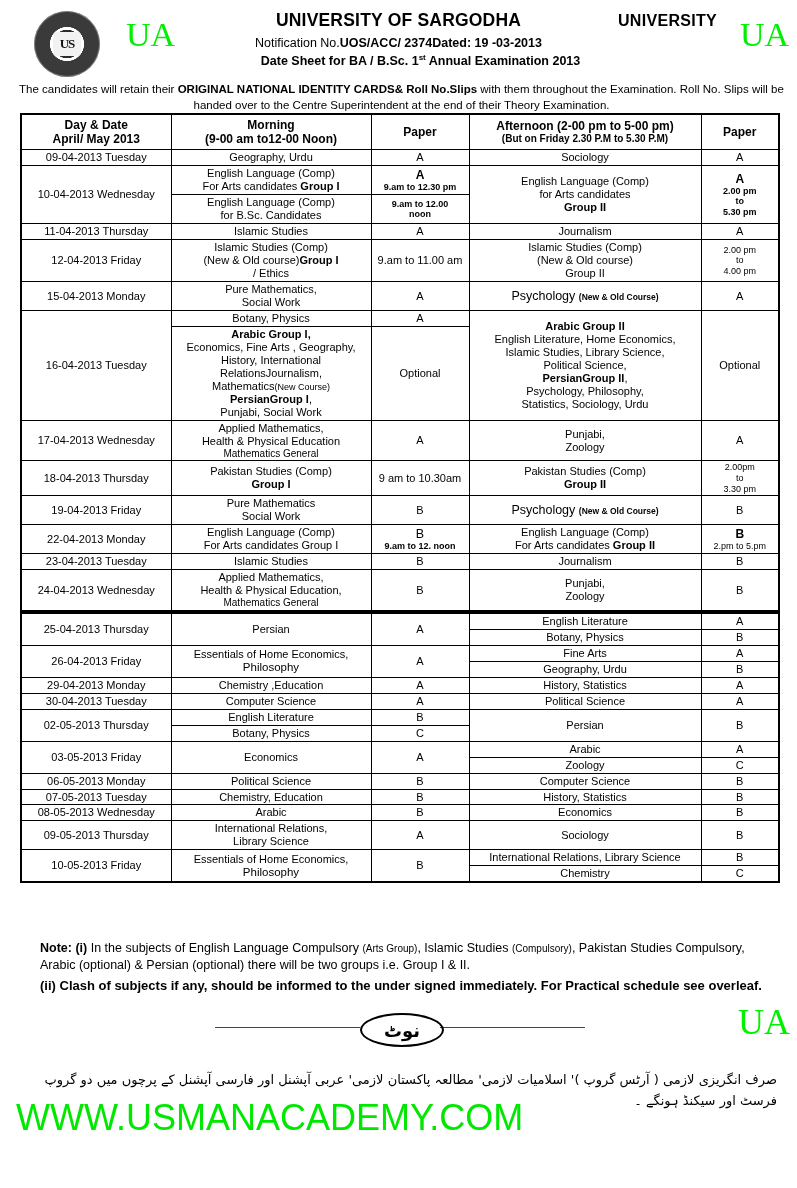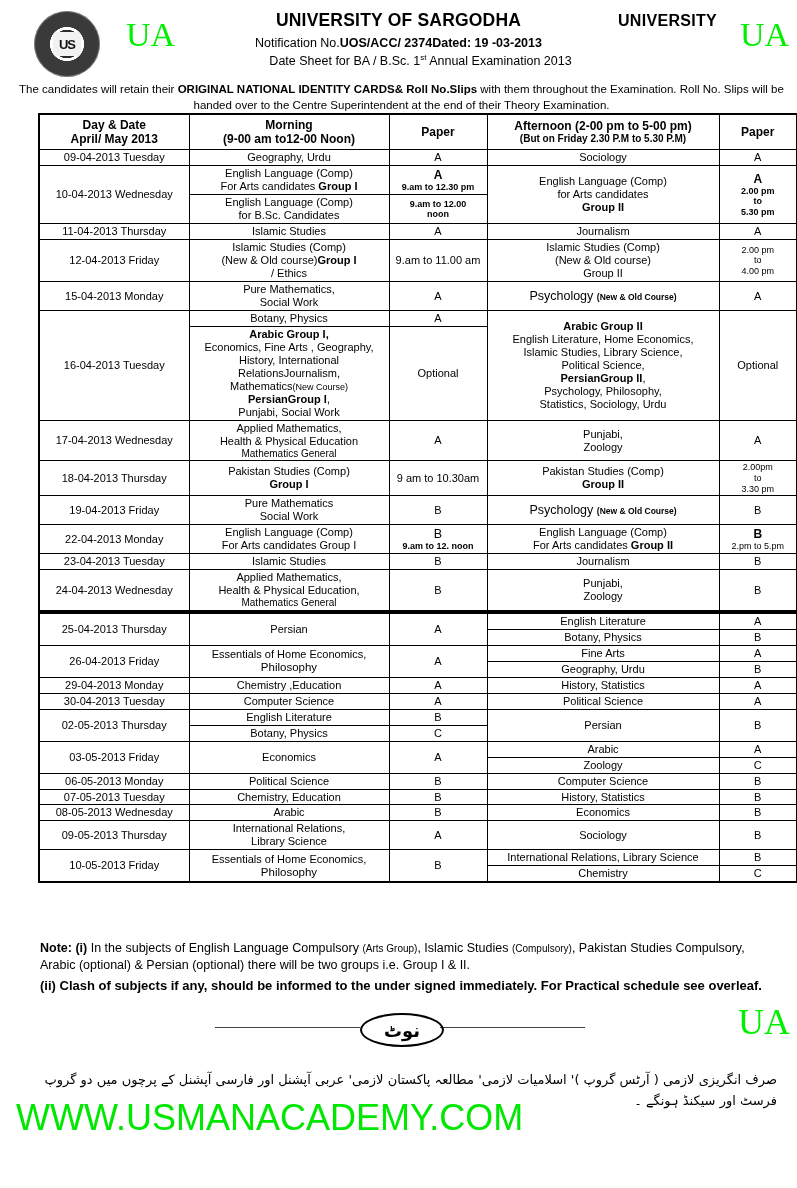--- a/index.html
+++ b/index.html
@@ -21,7 +21,7 @@
   .logo .seal-inner{
     width:28px;height:24px;border-radius:4px;background:#f2f2f2;
     display:flex;align-items:center;justify-content:center;
-    font-family:Liberation Sans, sans-serif;font-weight:bold;
+    font-family:Liberation Serif, serif;font-weight:bold;
     font-size:13px;color:#111;letter-spacing:-1px;
   }
   .logo .seal-ring-text{

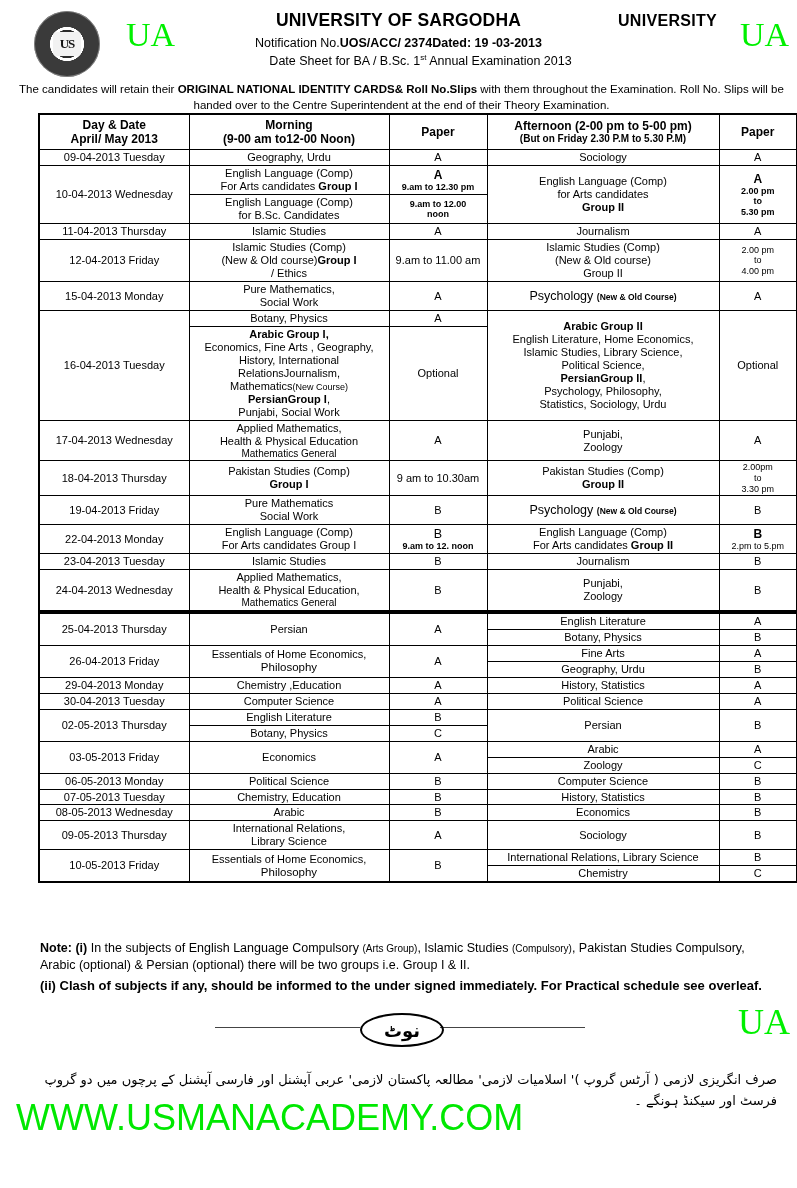--- a/index.html
+++ b/index.html
@@ -39,7 +39,7 @@
   .head-center{position:absolute;left:0;right:0;top:10px;text-align:center;}
   .h-title{font-size:17.5px;font-weight:bold;letter-spacing:.2px;line-height:1.25;}
   .h-line2{font-size:12.5px;line-height:1.45;margin-top:2px;}
-  .h-line3{font-size:12.5px;font-weight:normal;line-height:1.45;margin-left:44px;}
+  .h-line3{font-size:12.5px;font-weight:bold;line-height:1.45;margin-left:44px;}
   .h-line4{font-size:12.5px;font-weight:bold;line-height:1.5;}
   .b{font-weight:bold;}
   sup{font-size:8px;vertical-align:super;}

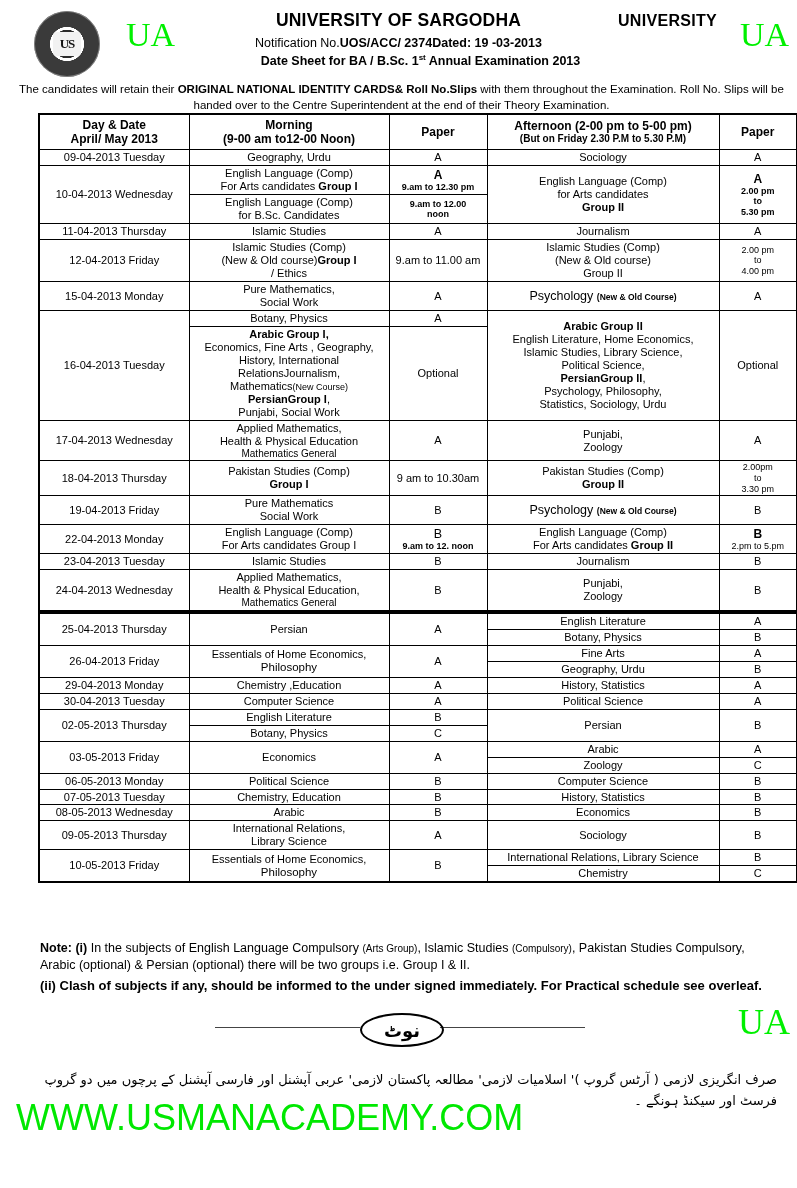--- a/index.html
+++ b/index.html
@@ -52,7 +52,7 @@
   }
 
   
-  .tbl-wrap{position:absolute;left:20px;top:113px;width:758px;margin-left:18px;}
+  .tbl-wrap{position:absolute;left:20px;top:113px;width:758px;}
   table.ds{border-collapse:collapse;width:758px;table-layout:fixed;}
   table.ds td,table.ds th{
     border:1px solid #000;padding:1px 2px;text-align:center;vertical-align:middle;

